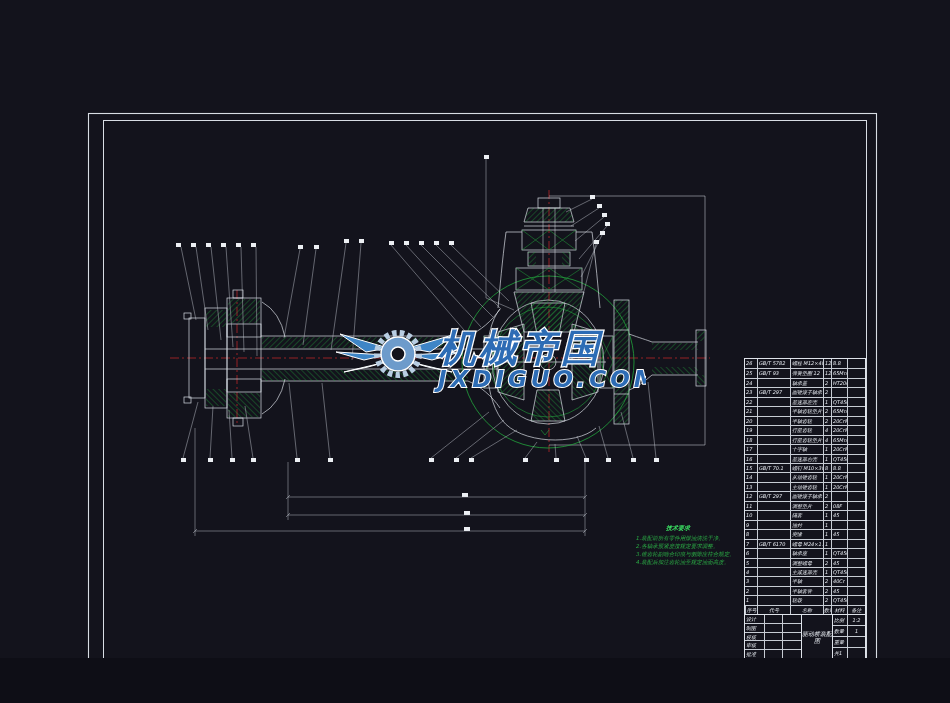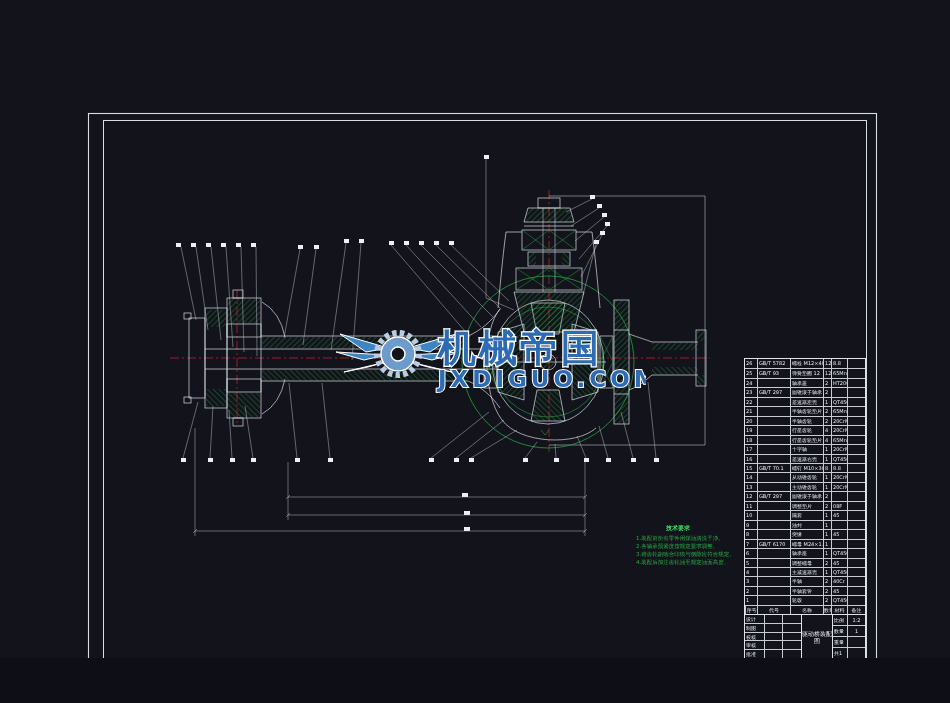--- a/index.html
+++ b/index.html
@@ -4,7 +4,7 @@
 <style>
   html,body{margin:0;padding:0;background:#0e0e16;}
   .stage{position:relative;width:950px;height:658px;background:#13131c;overflow:hidden;
-         font-family:"DejaVu Sans",sans-serif;}
+         font-family:"DejaVu Sans",sans-serif;font-style:italic;}
   .stage svg{position:absolute;left:0;top:0;}
 
   

